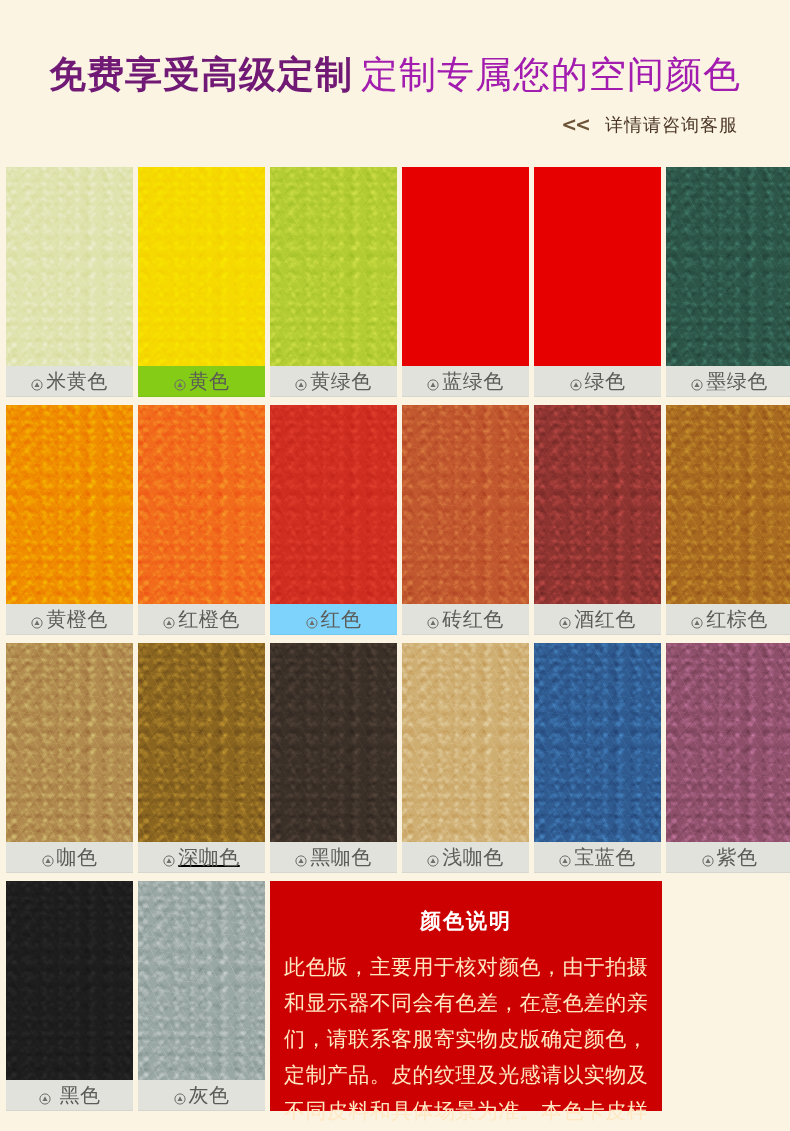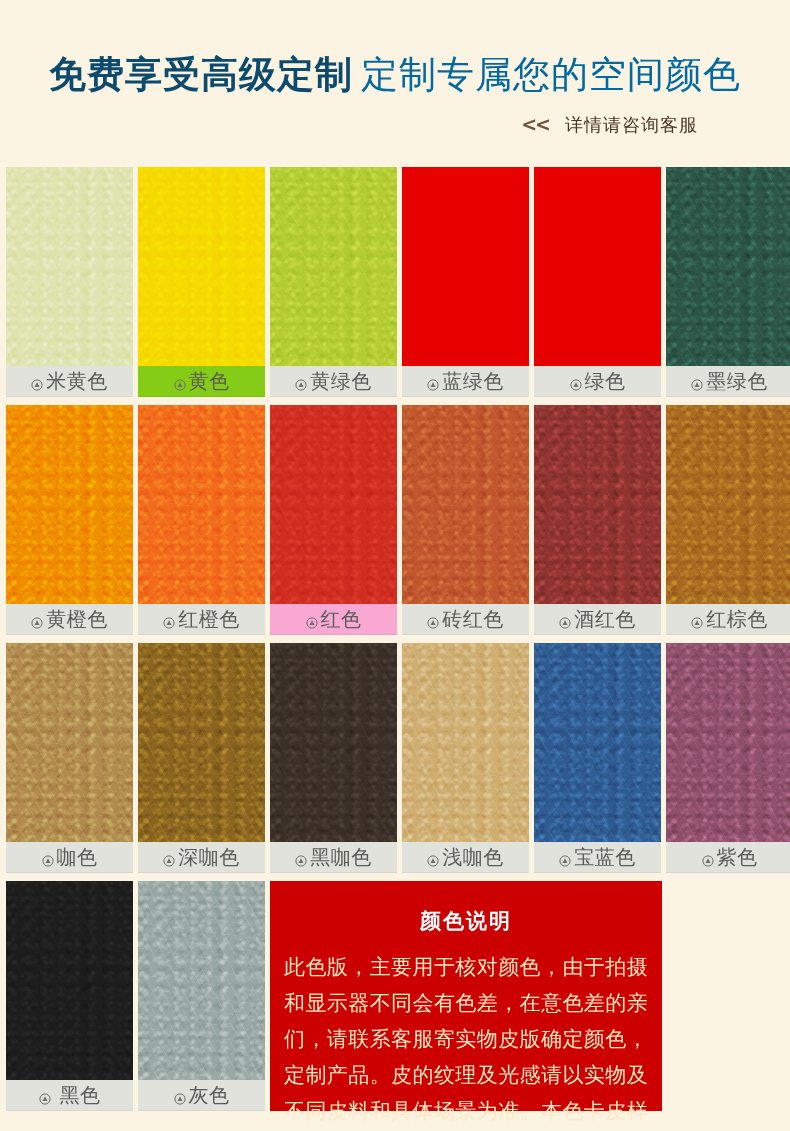--- a/index.html
+++ b/index.html
@@ -176,7 +176,7 @@
 
 <div class="header" style="background: rgb(251, 244, 226);">
   <div class="title-line">
-    <span class="title-bold" style="color: #0c4a6e;">免费享受高级定制</span><span class="title-light" style="color: #0369a1;">定制专属您的空间颜色</span>
+    <span class="title-bold" style="color: #701a75;">免费享受高级定制</span><span class="title-light" style="color: #0369a1;">定制专属您的空间颜色</span>
   </div>
   <div class="subtitle-line">
     <span class="sub-arrows">&lt;&lt;</span><span class="sub-text">详情请咨询客服</span>

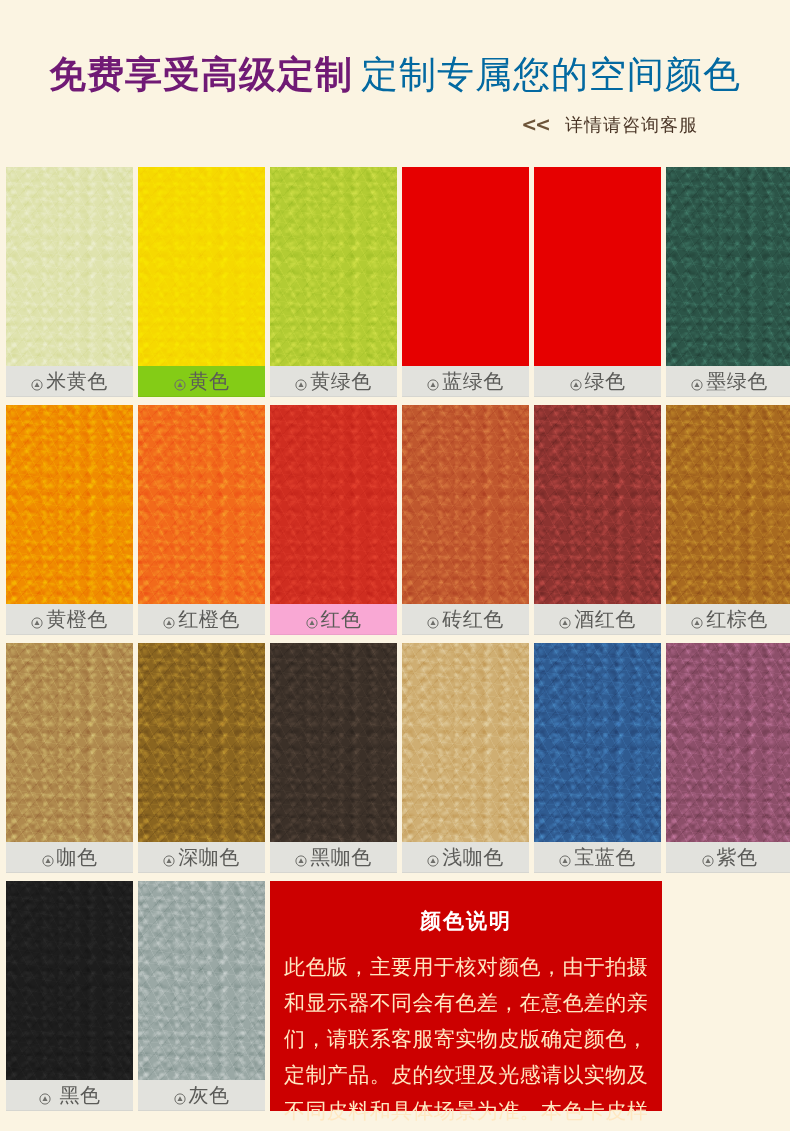--- a/index.html
+++ b/index.html
@@ -176,7 +176,7 @@
 
 <div class="header" style="background: rgb(251, 244, 226);">
   <div class="title-line">
-    <span class="title-bold" style="color: #701a75;">免费享受高级定制</span><span class="title-light" style="color: #0369a1;">定制专属您的空间颜色</span>
+    <span class="title-bold" style="color: #701a75;">免费享受高级定制</span><span class="title-light" style="color: #a21caf;">定制专属您的空间颜色</span>
   </div>
   <div class="subtitle-line">
     <span class="sub-arrows">&lt;&lt;</span><span class="sub-text">详情请咨询客服</span>

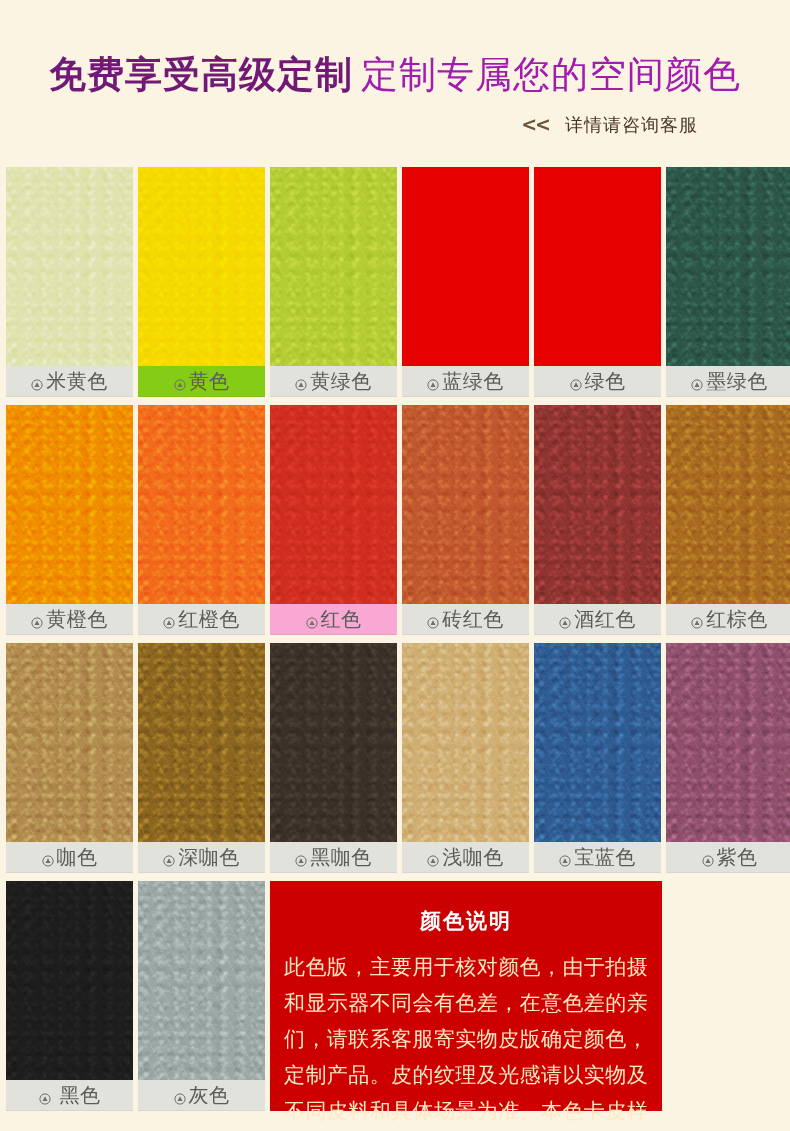--- a/index.html
+++ b/index.html
@@ -43,7 +43,7 @@
   }
   .subtitle-line {
     text-align: right;
-    padding-right: 92px;
+    padding-right: 52px;
     margin-top: 22px;
     line-height: 1;
     white-space: nowrap;

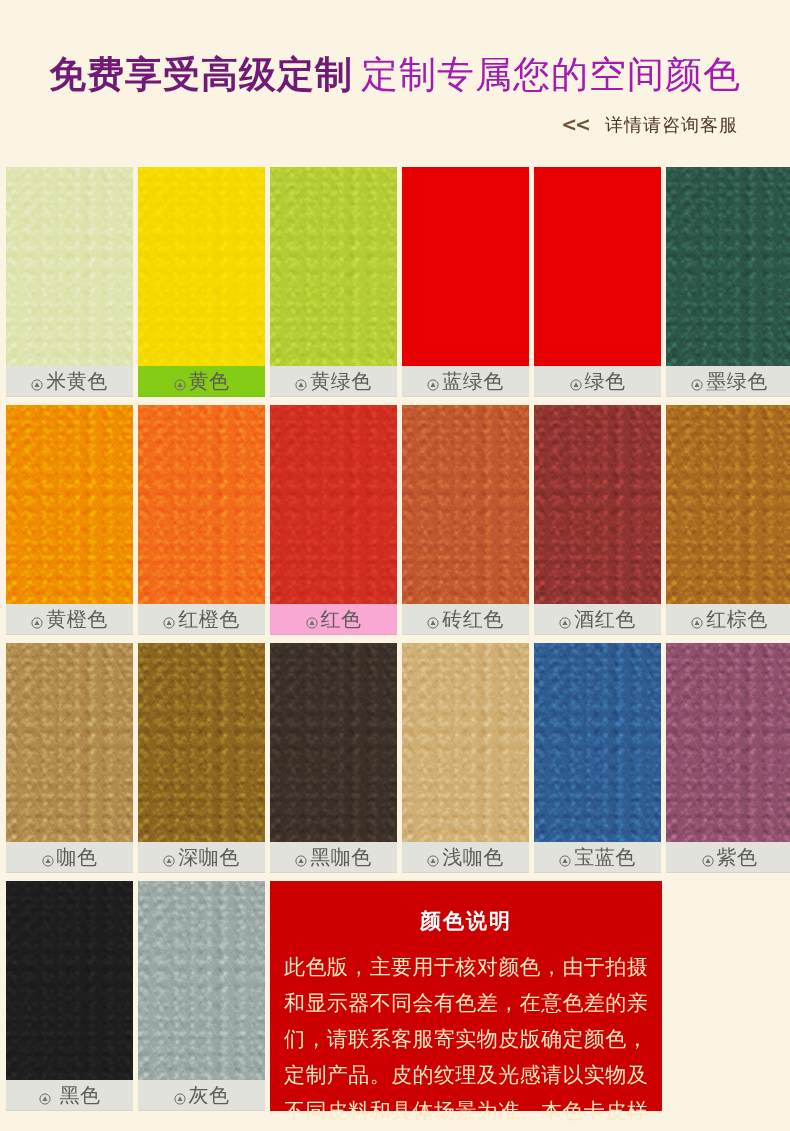--- a/index.html
+++ b/index.html
@@ -269,7 +269,7 @@
       </div>
       <div class="cell">
         <div class="swatch grain" style="background: rgb(207, 45, 32);"></div>
-        <div class="label" style="background: #f9a8d4;">
+        <div class="label" style="background: #7dd3fc;">
           <span class="label-icon"><svg viewBox="0 0 12 12" width="12" height="12">
               <circle cx="6" cy="6" r="5.1" fill="none" stroke="#6e6e6a" stroke-width="1"></circle>
               <path d="M6 3.3 L8.5 8 L3.5 8 Z" fill="#6e6e6a"></path>

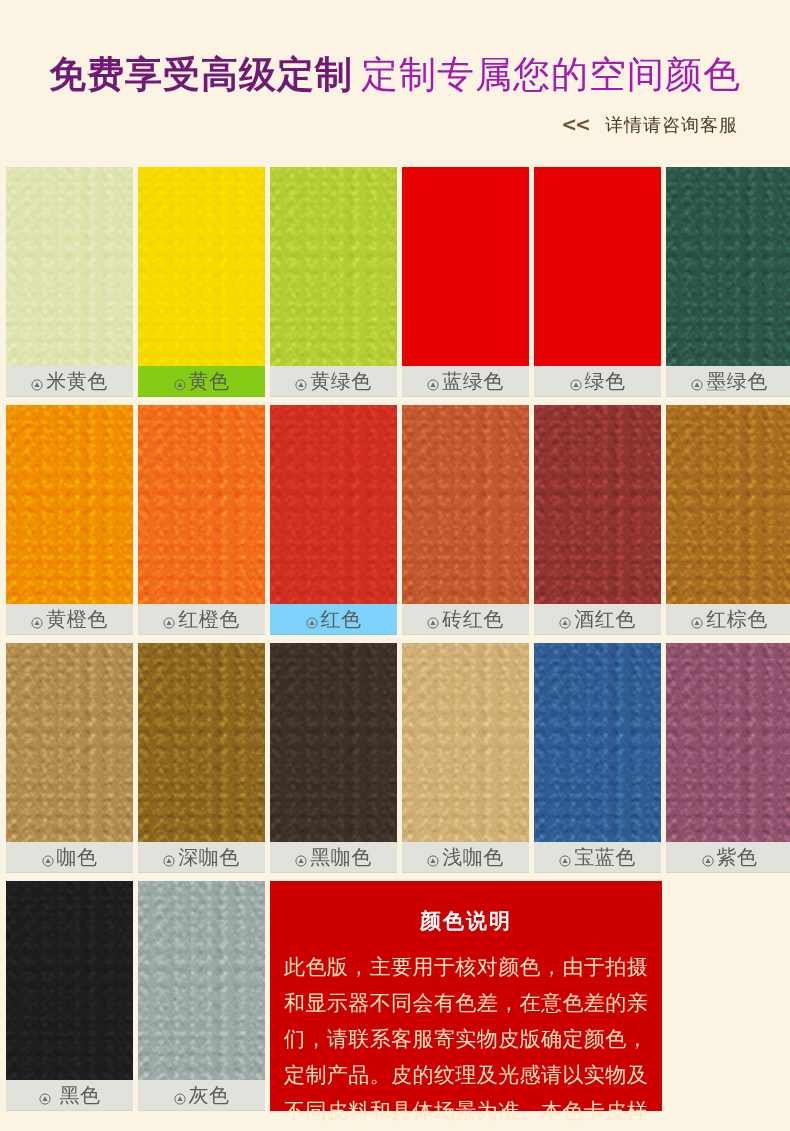--- a/index.html
+++ b/index.html
@@ -321,7 +321,7 @@
       </div>
       <div class="cell">
         <div class="swatch grain" style="background: rgb(138, 101, 32);"></div>
-        <div class="label" style="background: rgb(226, 226, 221);">
+        <div class="label" style="background: rgb(226, 226, 221); text-decoration: underline;">
           <span class="label-icon"><svg viewBox="0 0 12 12" width="12" height="12">
               <circle cx="6" cy="6" r="5.1" fill="none" stroke="#6e6e6a" stroke-width="1"></circle>
               <path d="M6 3.3 L8.5 8 L3.5 8 Z" fill="#6e6e6a"></path>

